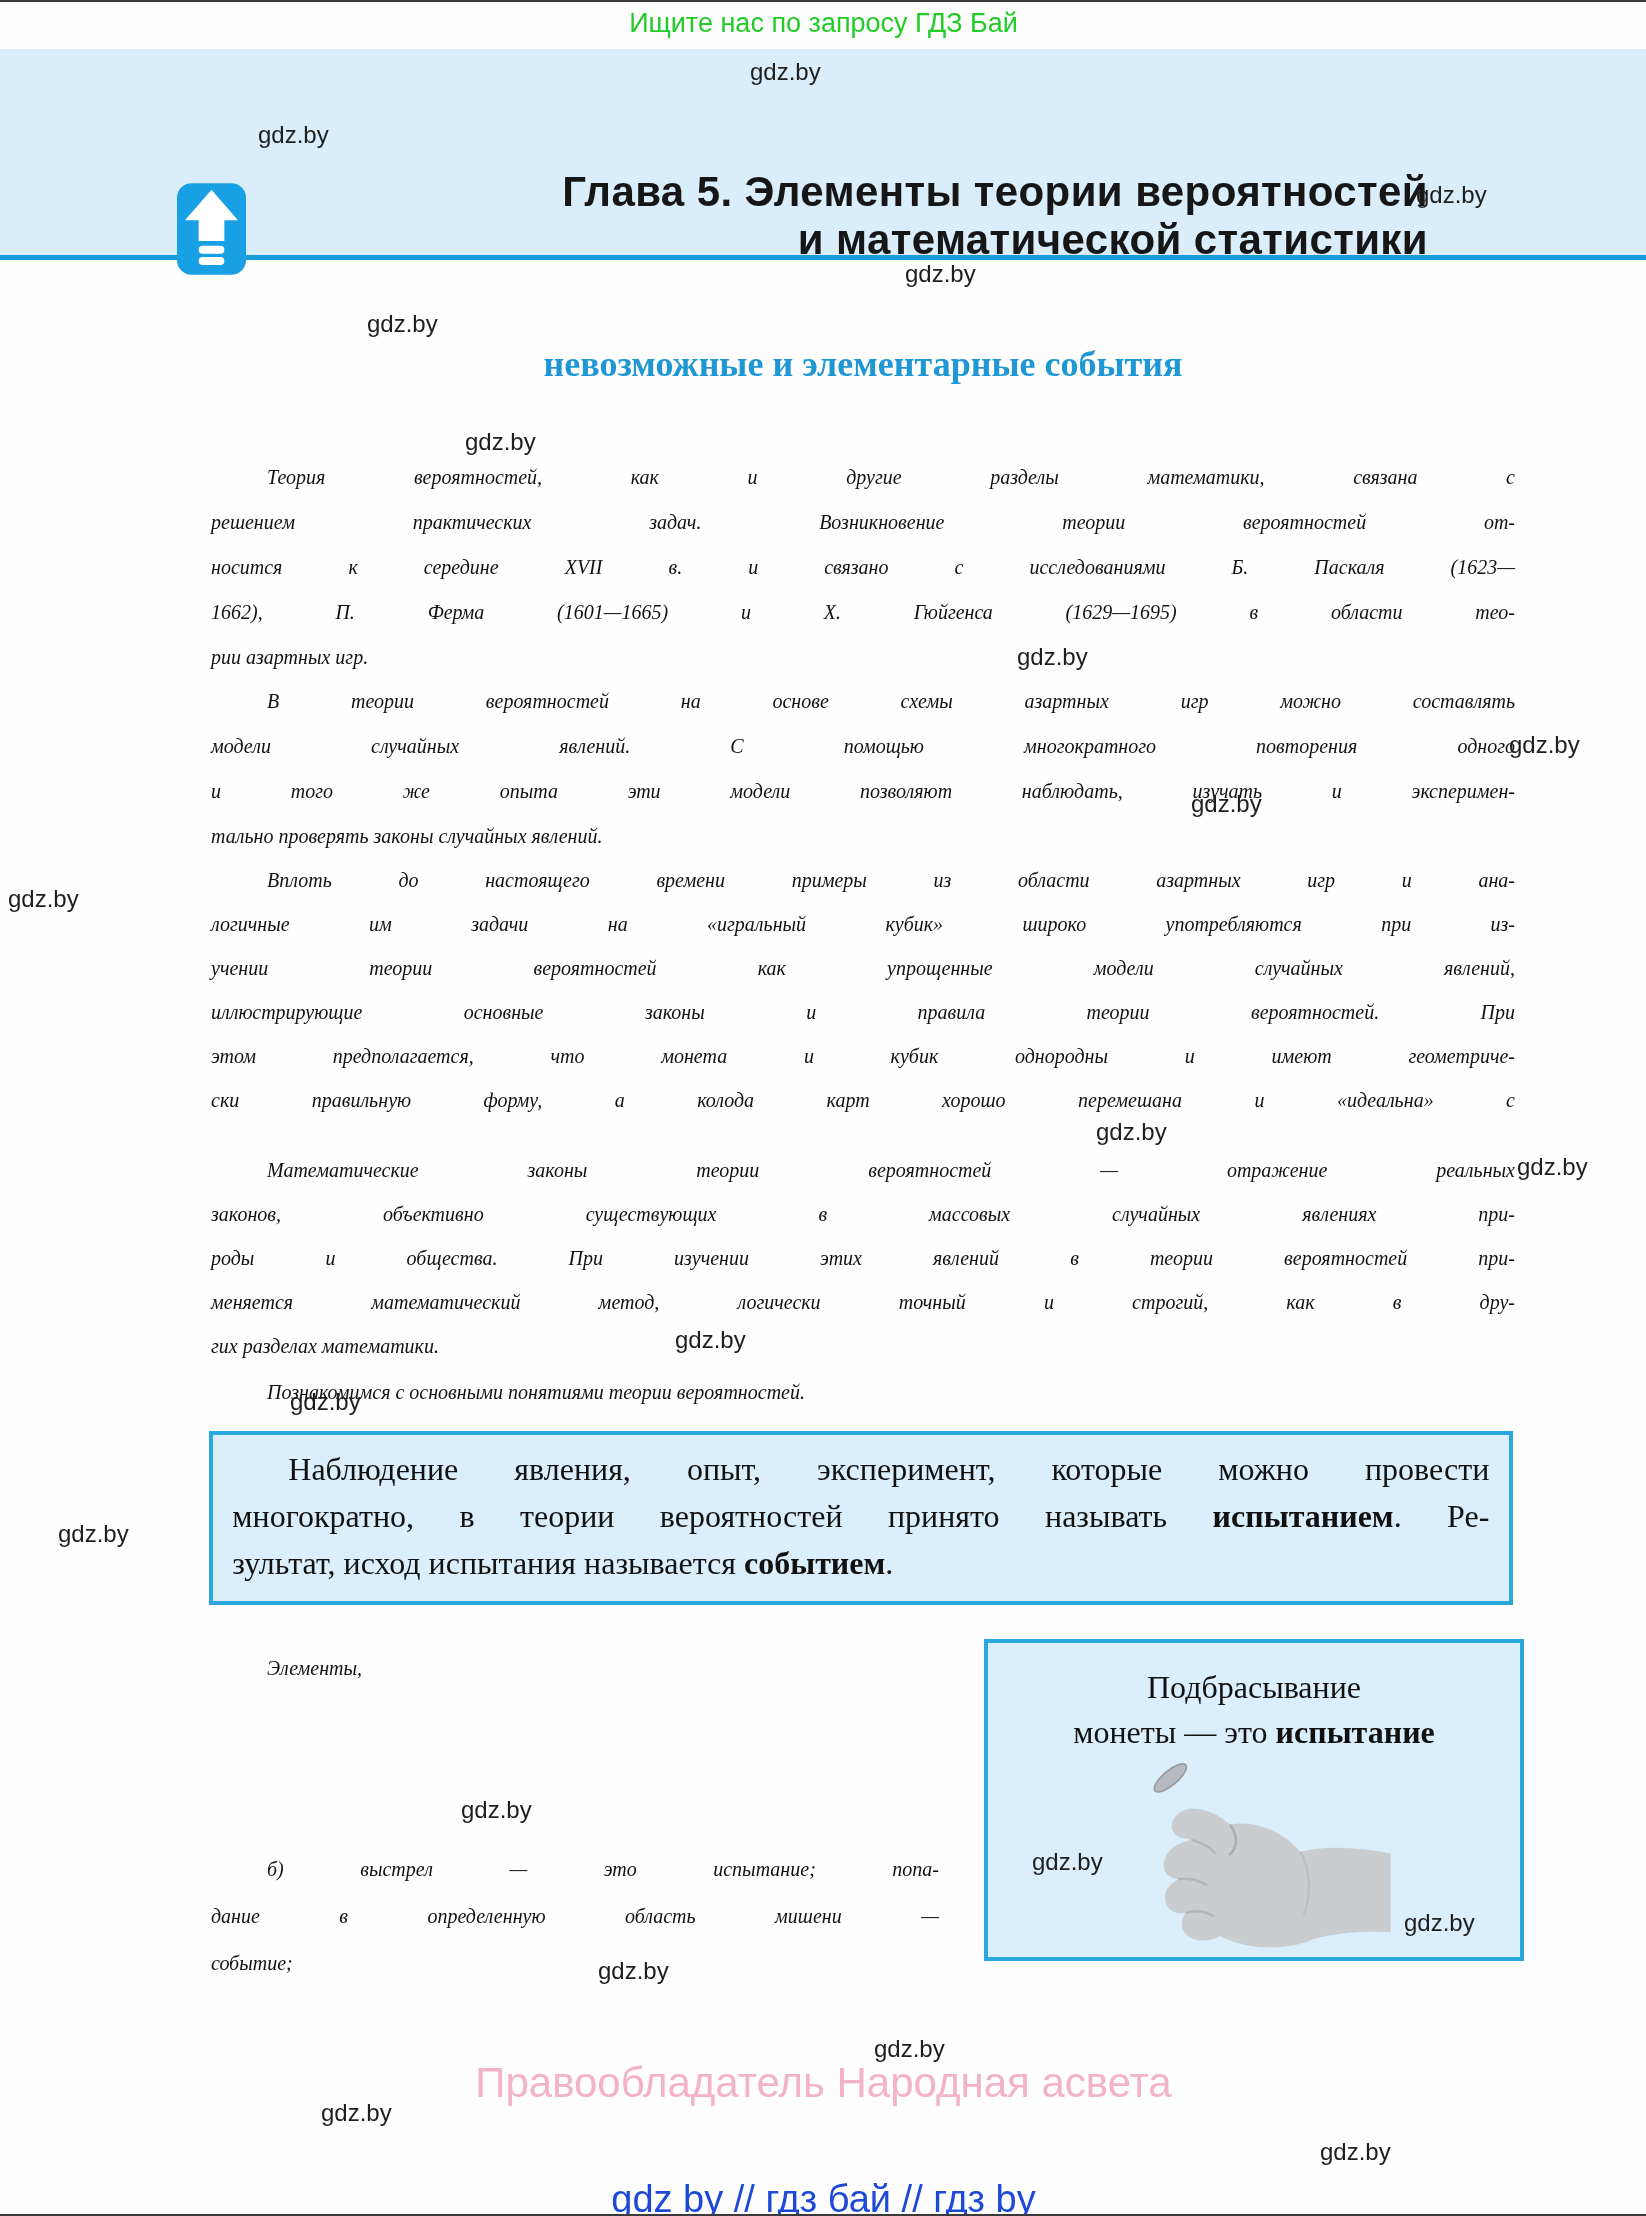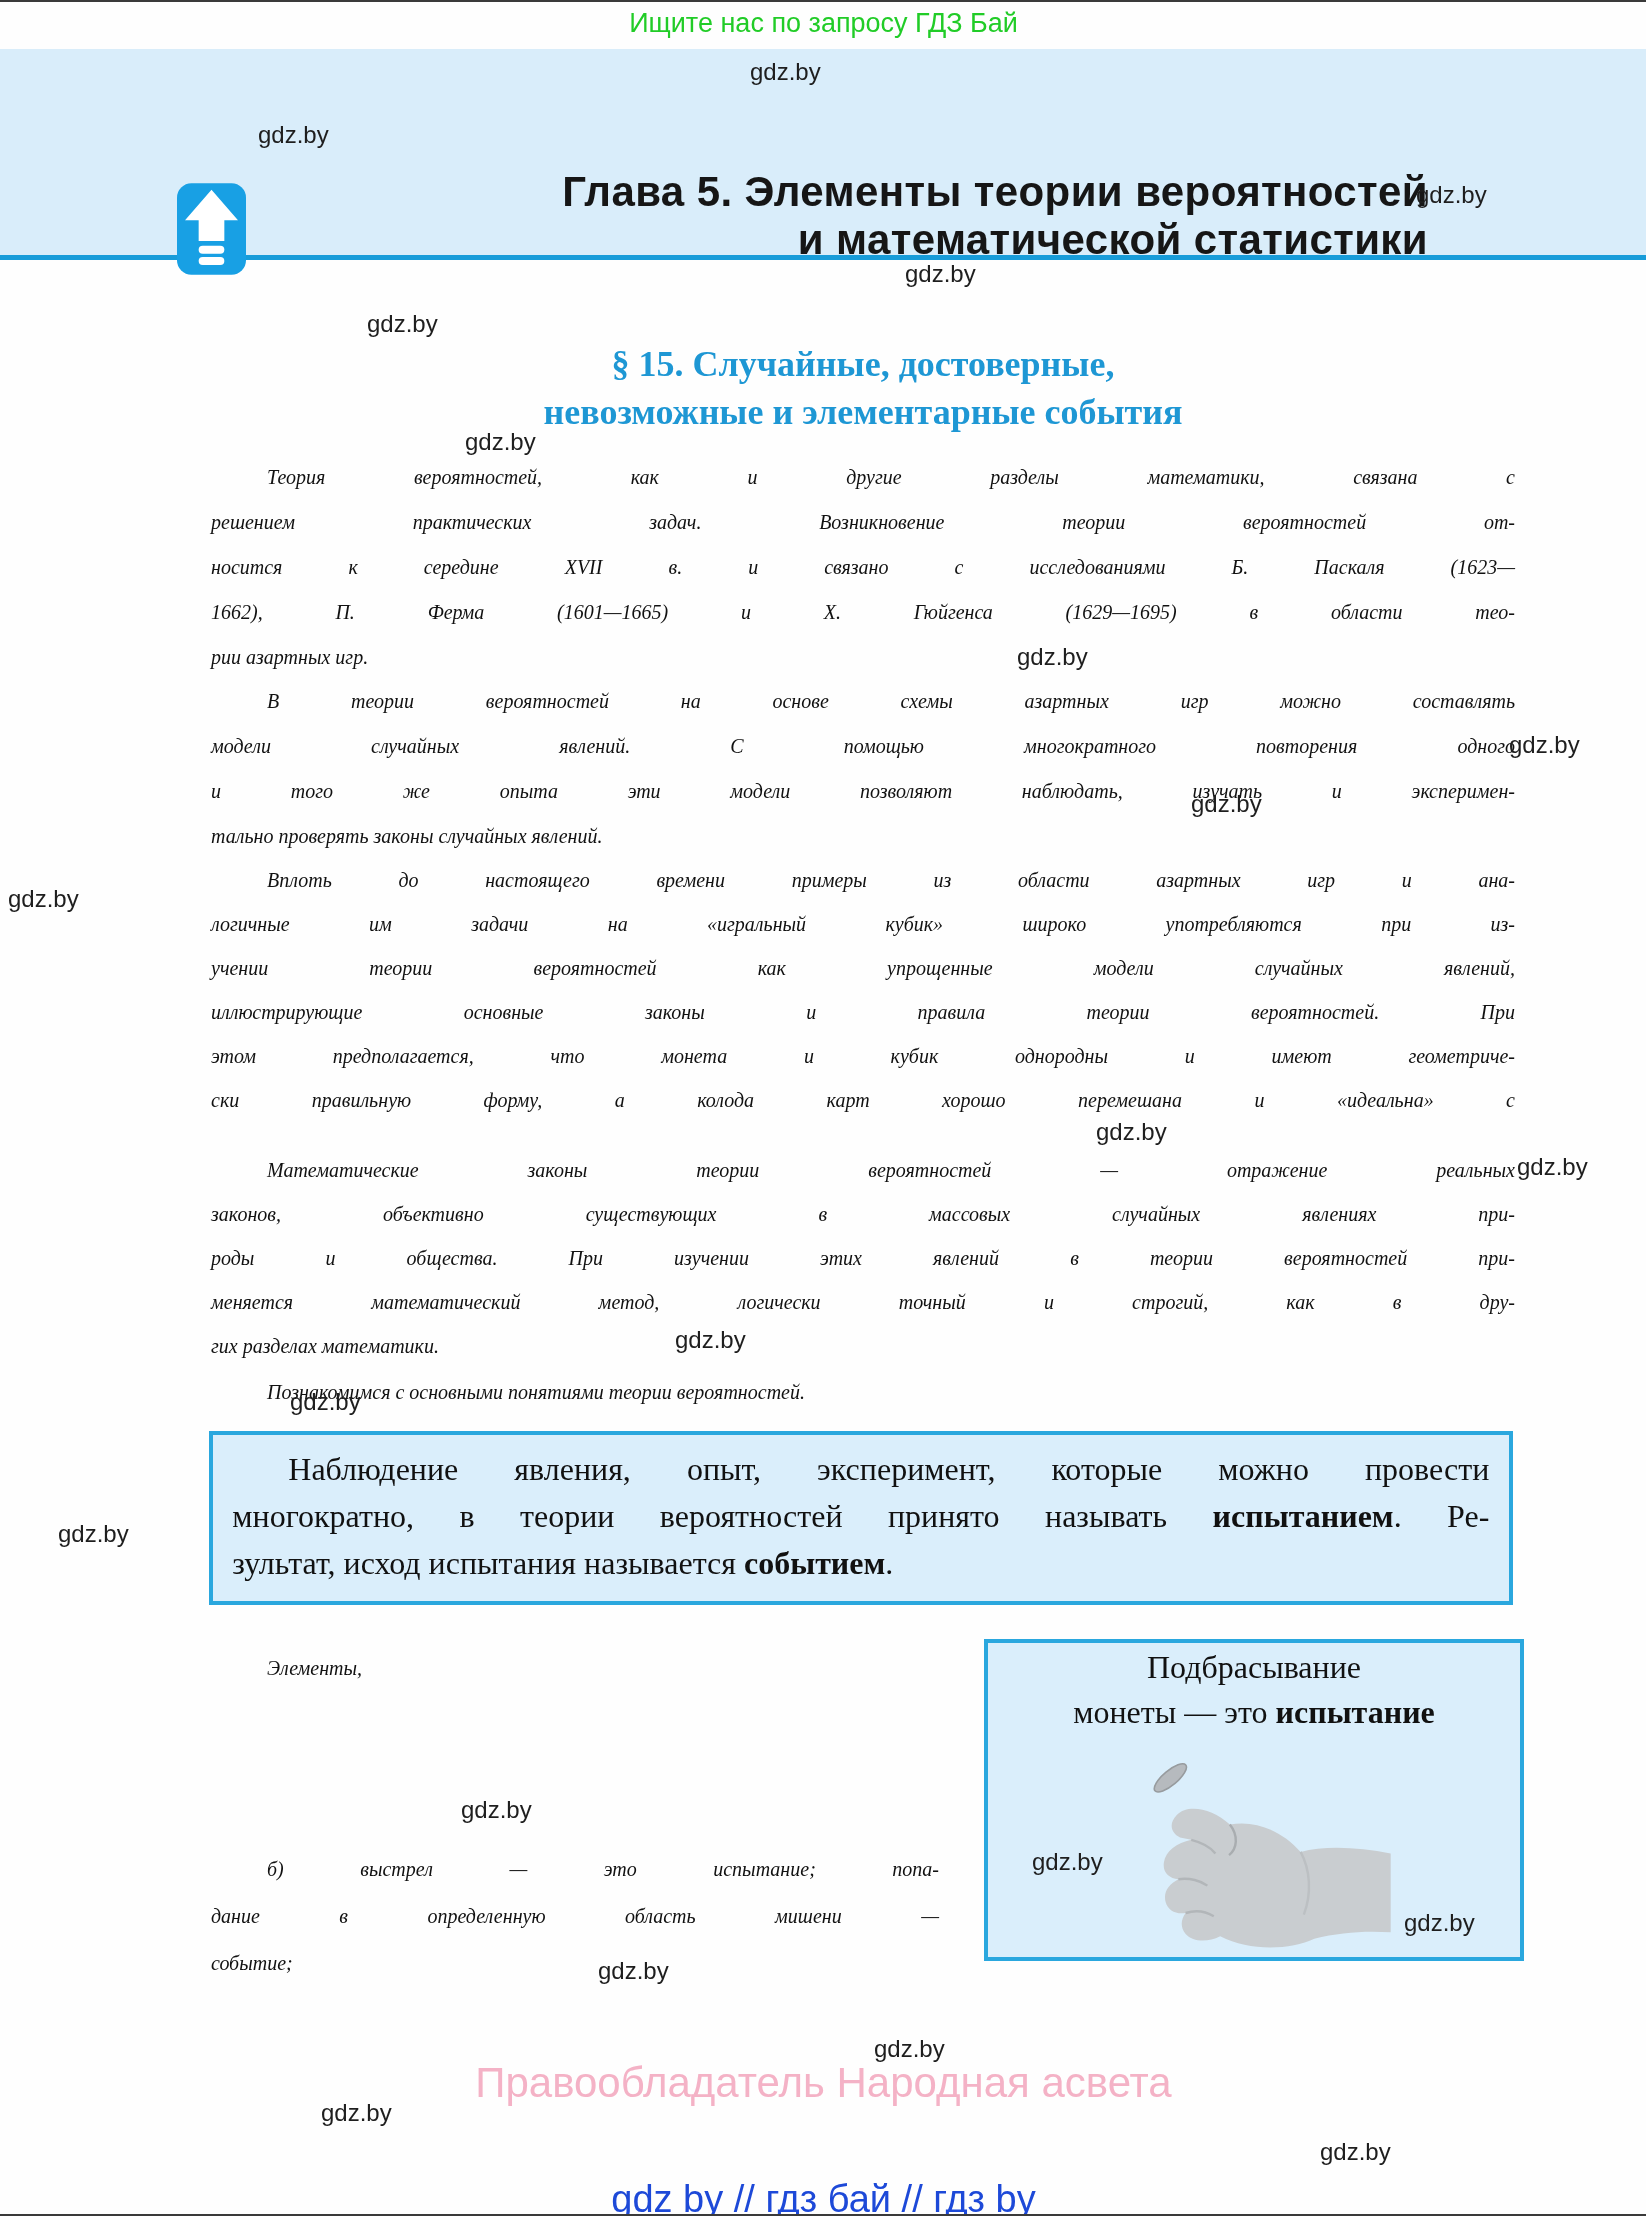--- a/index.html
+++ b/index.html
@@ -61,7 +61,6 @@
   </div>
 
   <div class="abs section-title">
-    <div>§ 15. Случайные, достоверные,</div>
     <div>невозможные и элементарные события</div>
   </div>
 

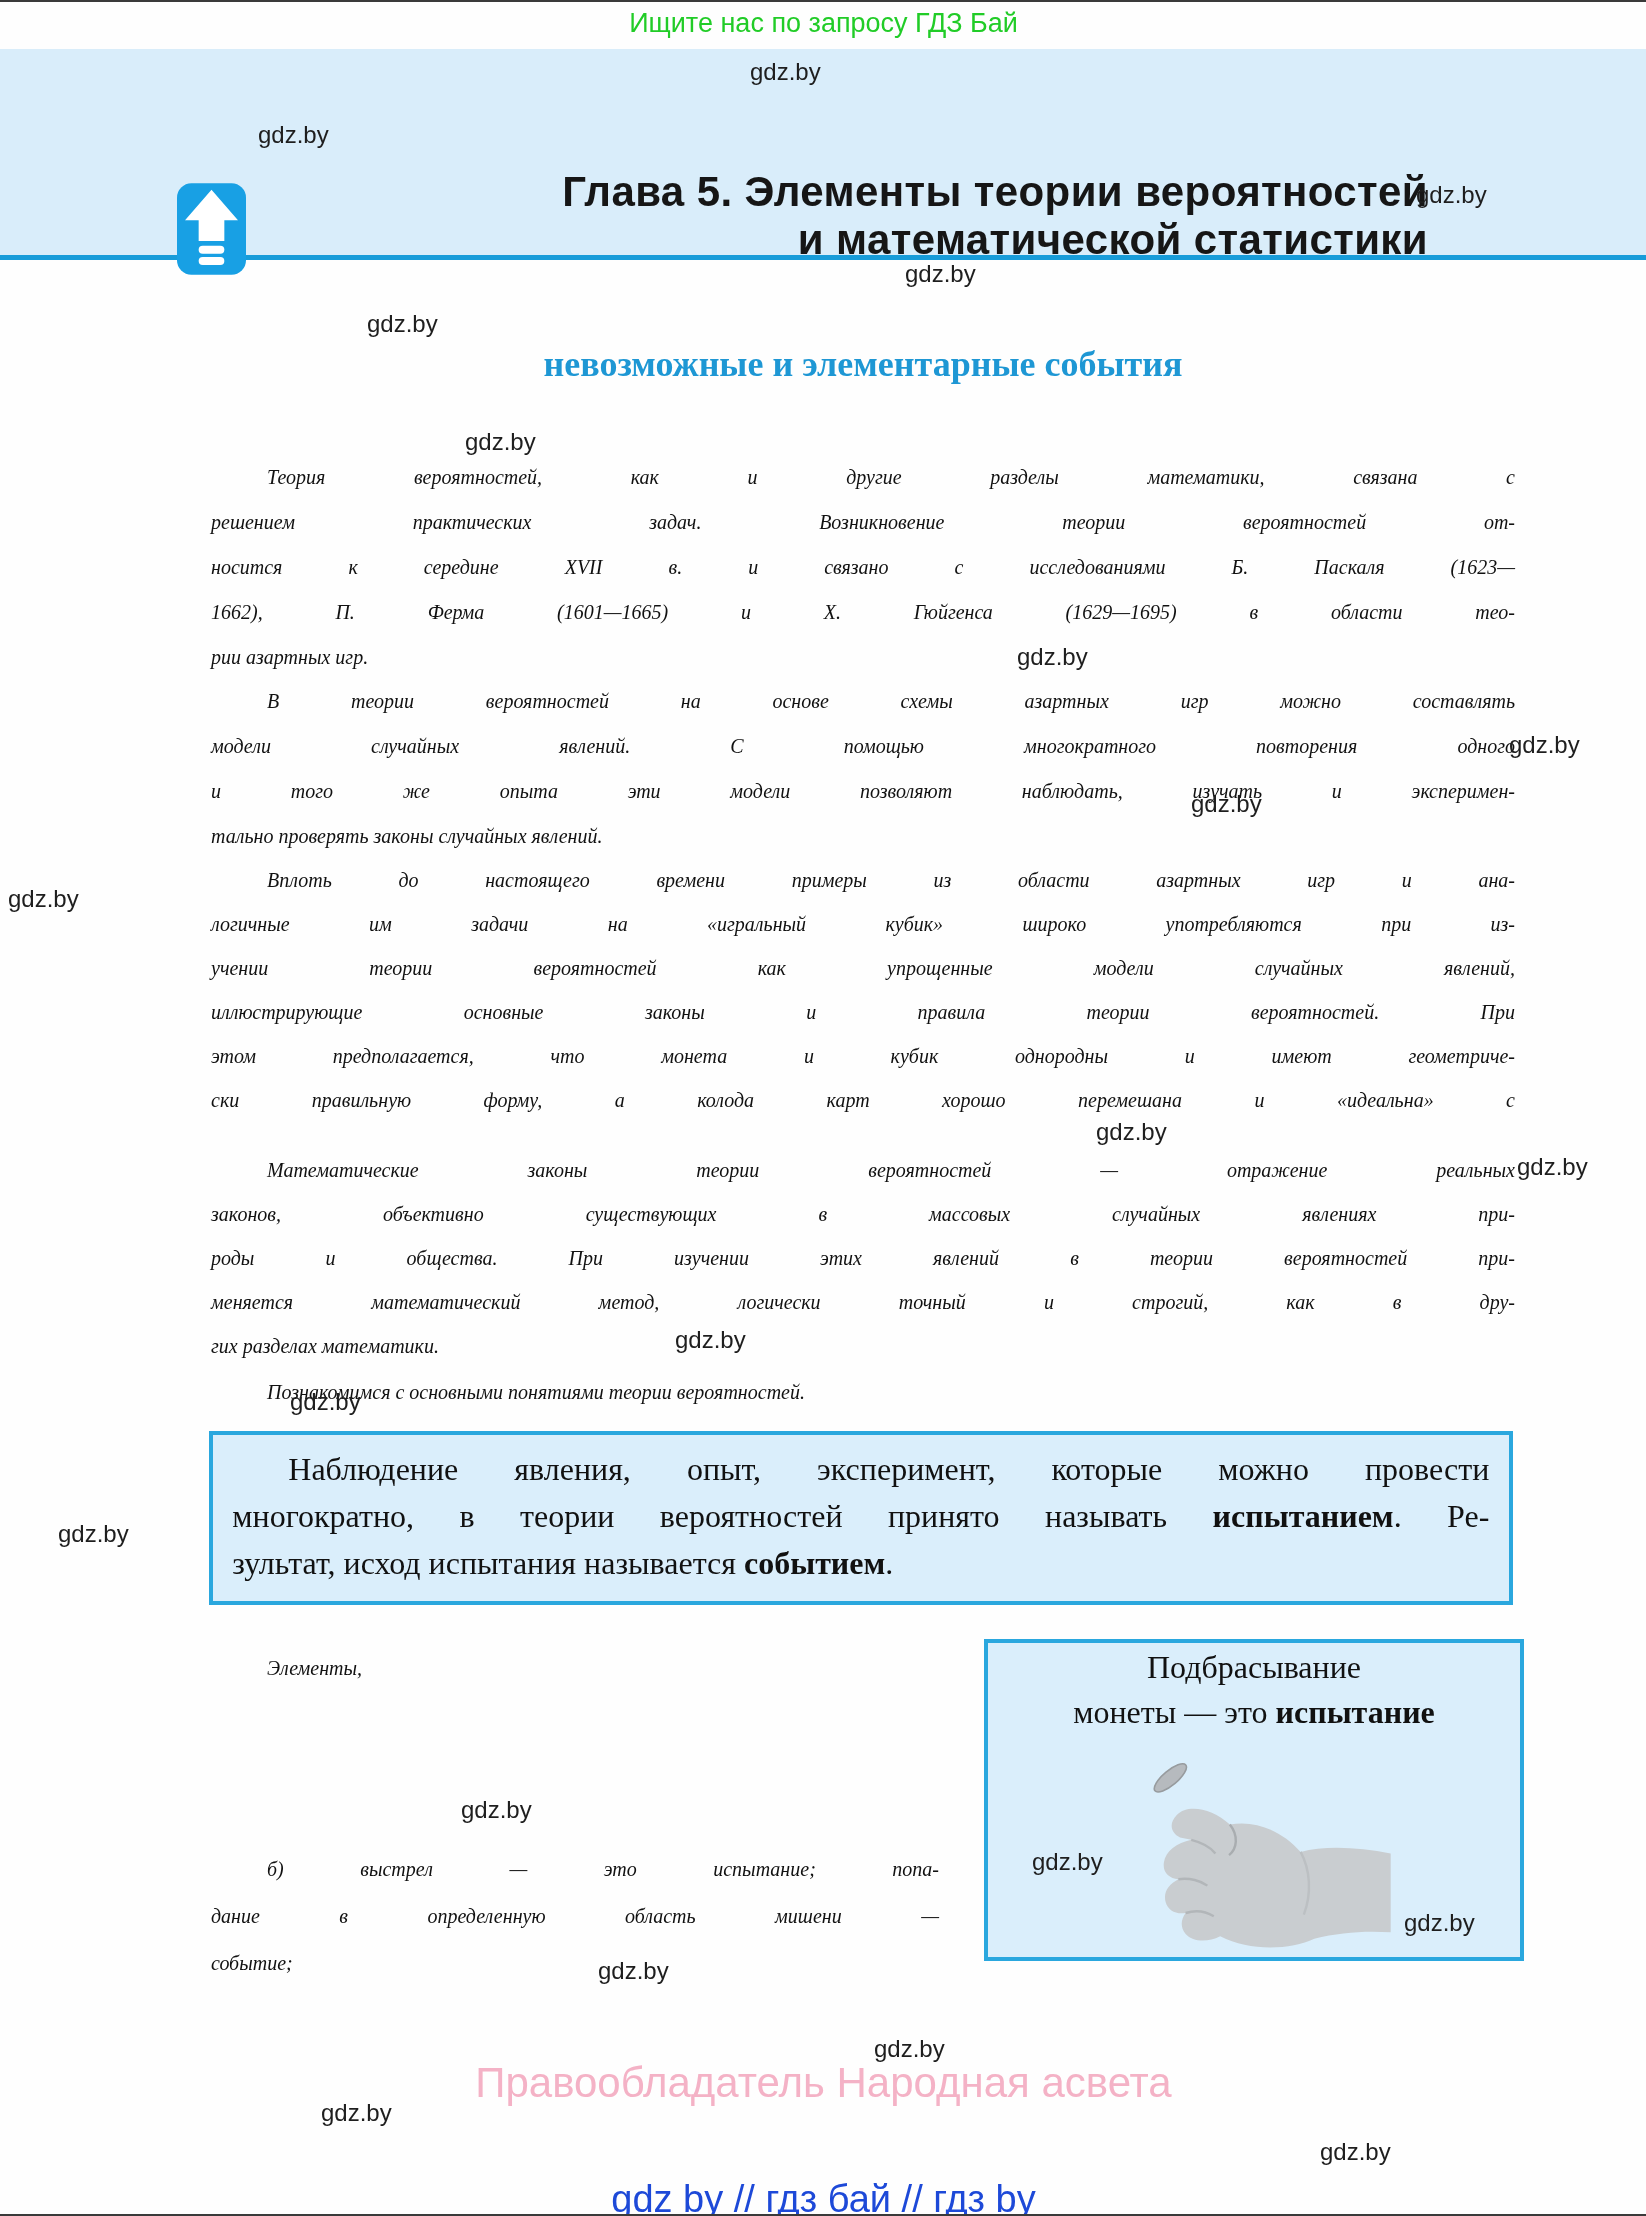--- a/index.html
+++ b/index.html
@@ -27,7 +27,7 @@
             border:4px solid #2aa7de; padding:11.3px 19.3px; font-size:32px; z-index:2; }
   .figbox { left:984px; top:1637px; width:532px; height:314px; background:#daeefb;
             border:4px solid #2aa7de; z-index:2; }
-  .figcap { padding-top:2px; font-size:32px; }
+  .figcap { padding-top:22px; font-size:32px; }
   .handimg { position:absolute; left:129px; top:114px; width:278px; height:197px; }
   .pink  { top:2057px; left:0; width:100%; text-align:center;
            font-family:"Liberation Sans", sans-serif; font-size:42px; color:#f4b2c6; z-index:2; }

